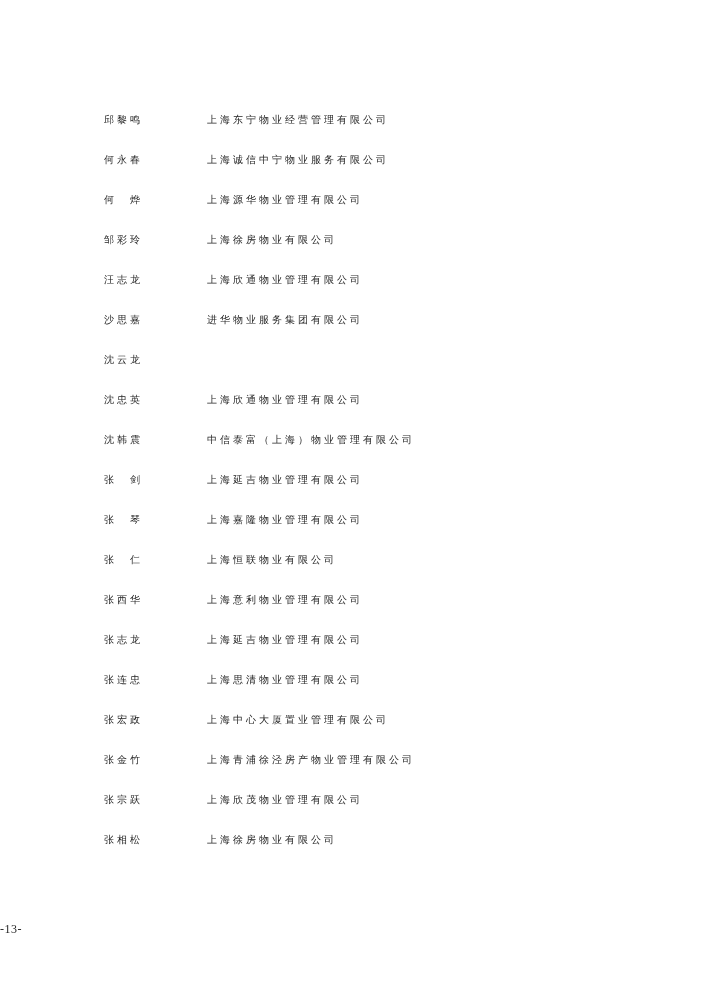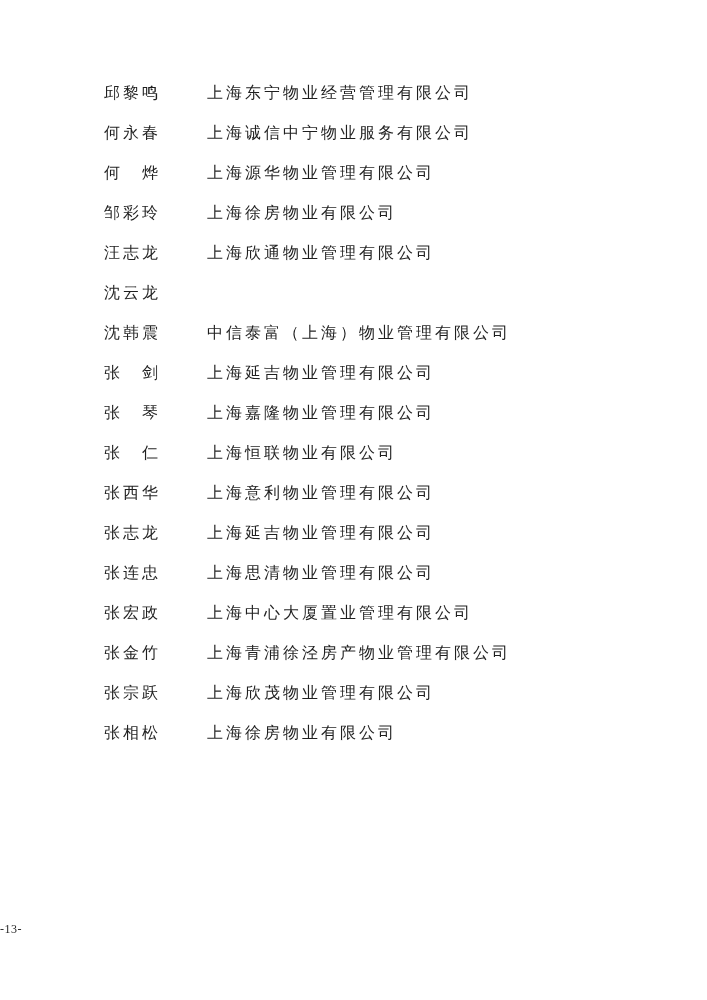--- a/index.html
+++ b/index.html
@@ -25,8 +25,8 @@
   .row {
     height: 40px;
     display: flex;
-    align-items: flex-start;
-    font-size: 16px;
+    align-items: flex-end;
+    font-size: 10px;
     letter-spacing: 3px;
     line-height: 1;
   }

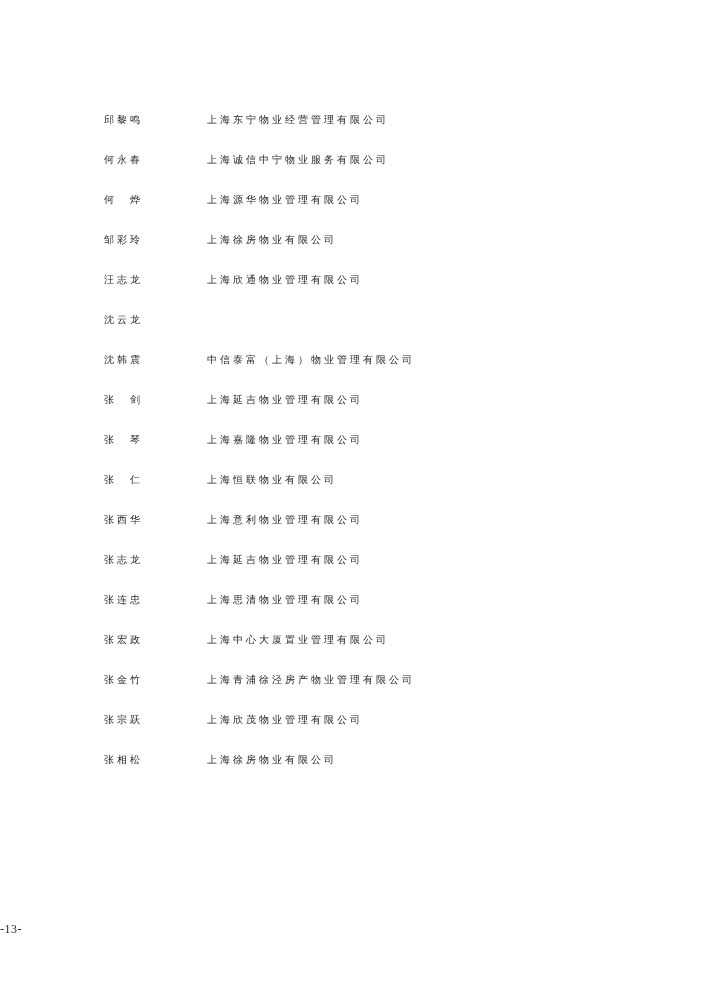--- a/index.html
+++ b/index.html
@@ -79,6 +79,10 @@
     <span class="company">上海欣通物业管理有限公司</span>
   </div>
 
+  <div class="row">
+    <span class="name">沙思嘉</span>
+    <span class="company">进华物业服务集团有限公司</span>
+  </div>
 
   <div class="row">
     <span class="name">沈云龙</span>

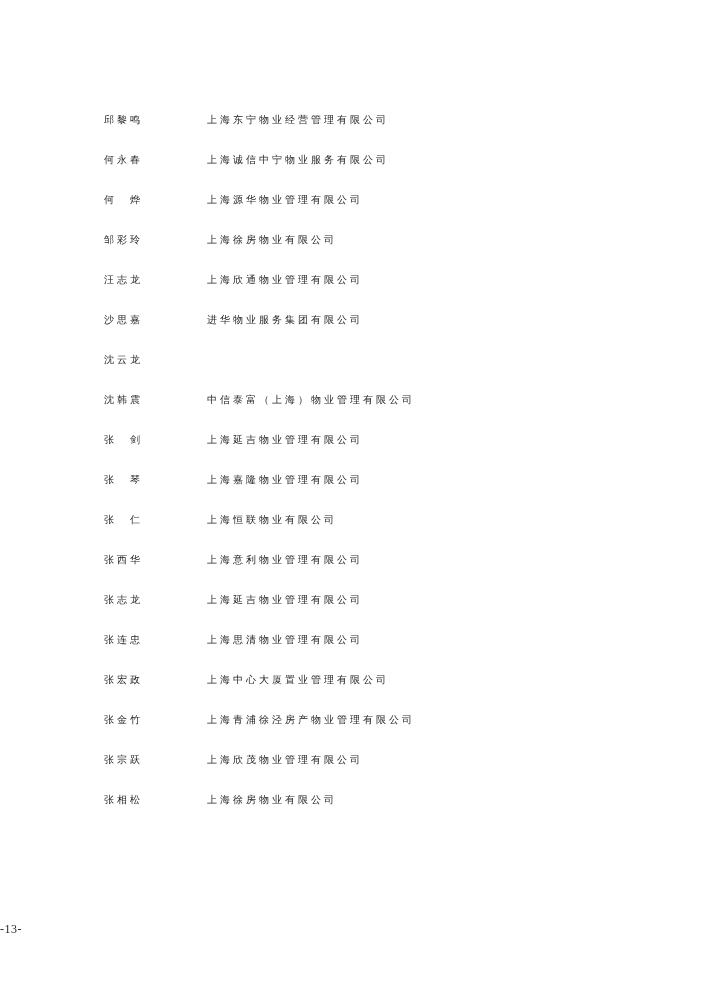--- a/index.html
+++ b/index.html
@@ -88,6 +88,10 @@
     <span class="name">沈云龙</span>
   </div>
 
+  <div class="row">
+    <span class="name">沈忠英</span>
+    <span class="company">上海欣通物业管理有限公司</span>
+  </div>
 
 
   <div class="row">

